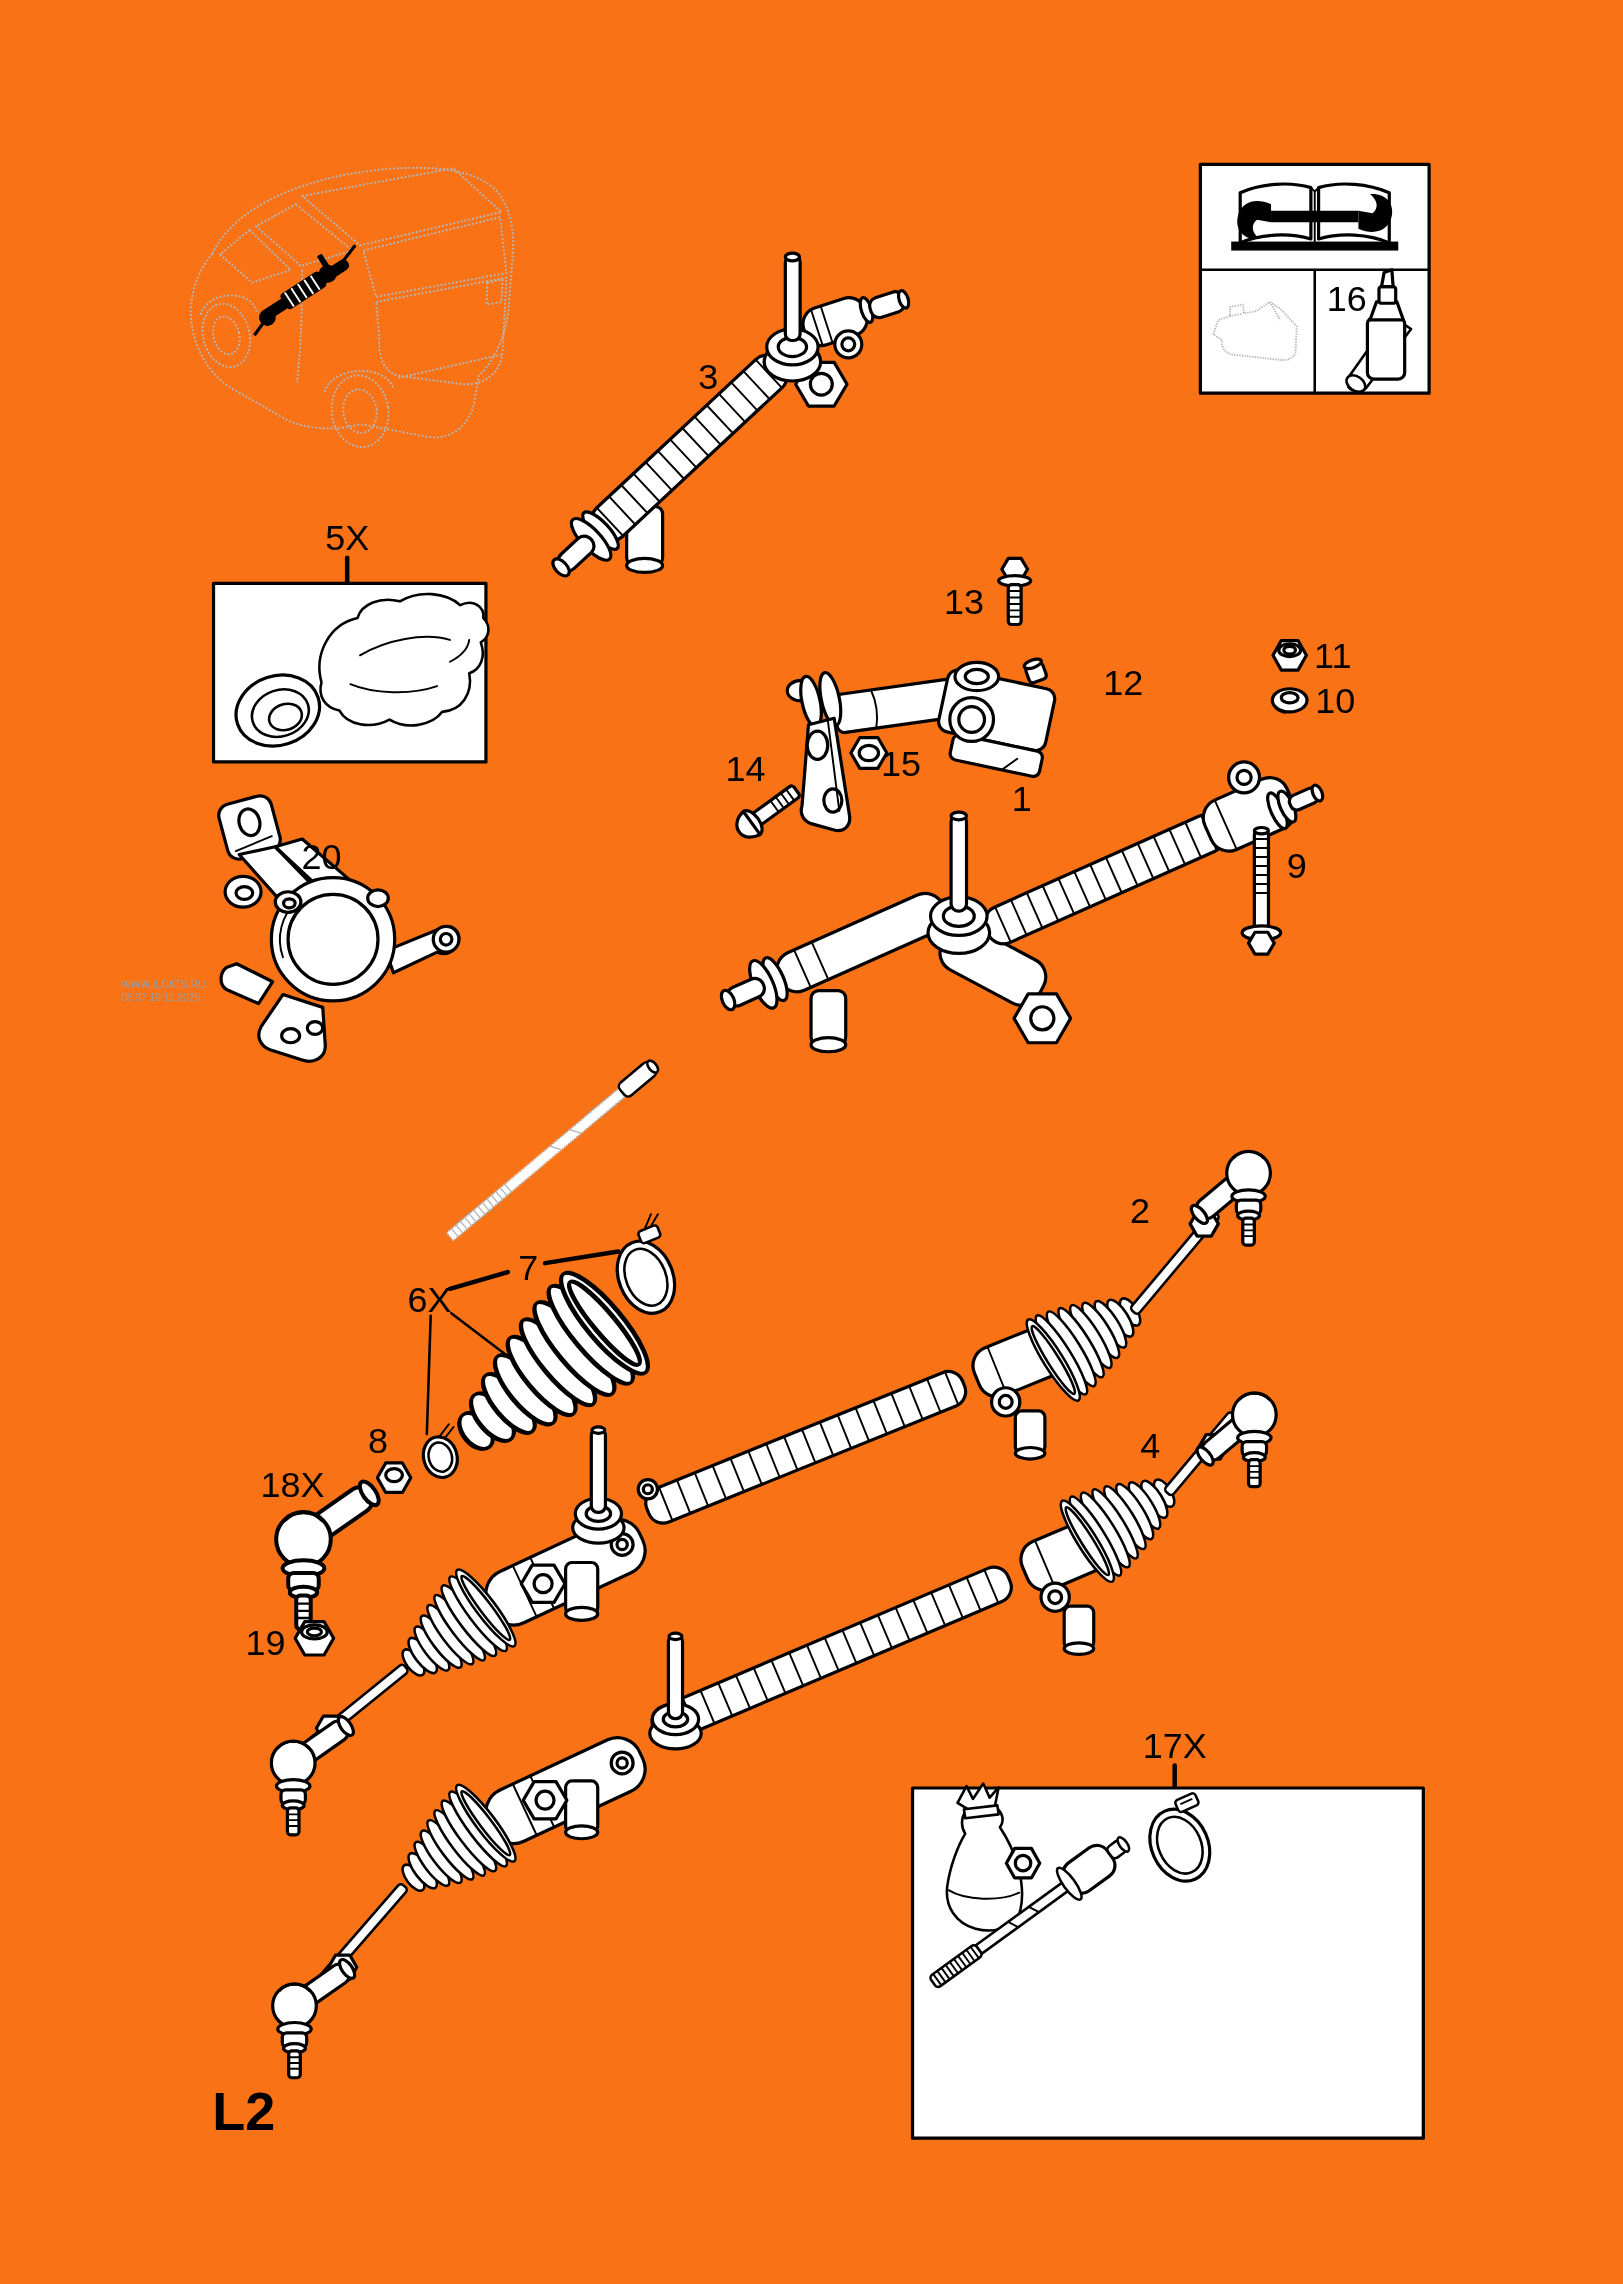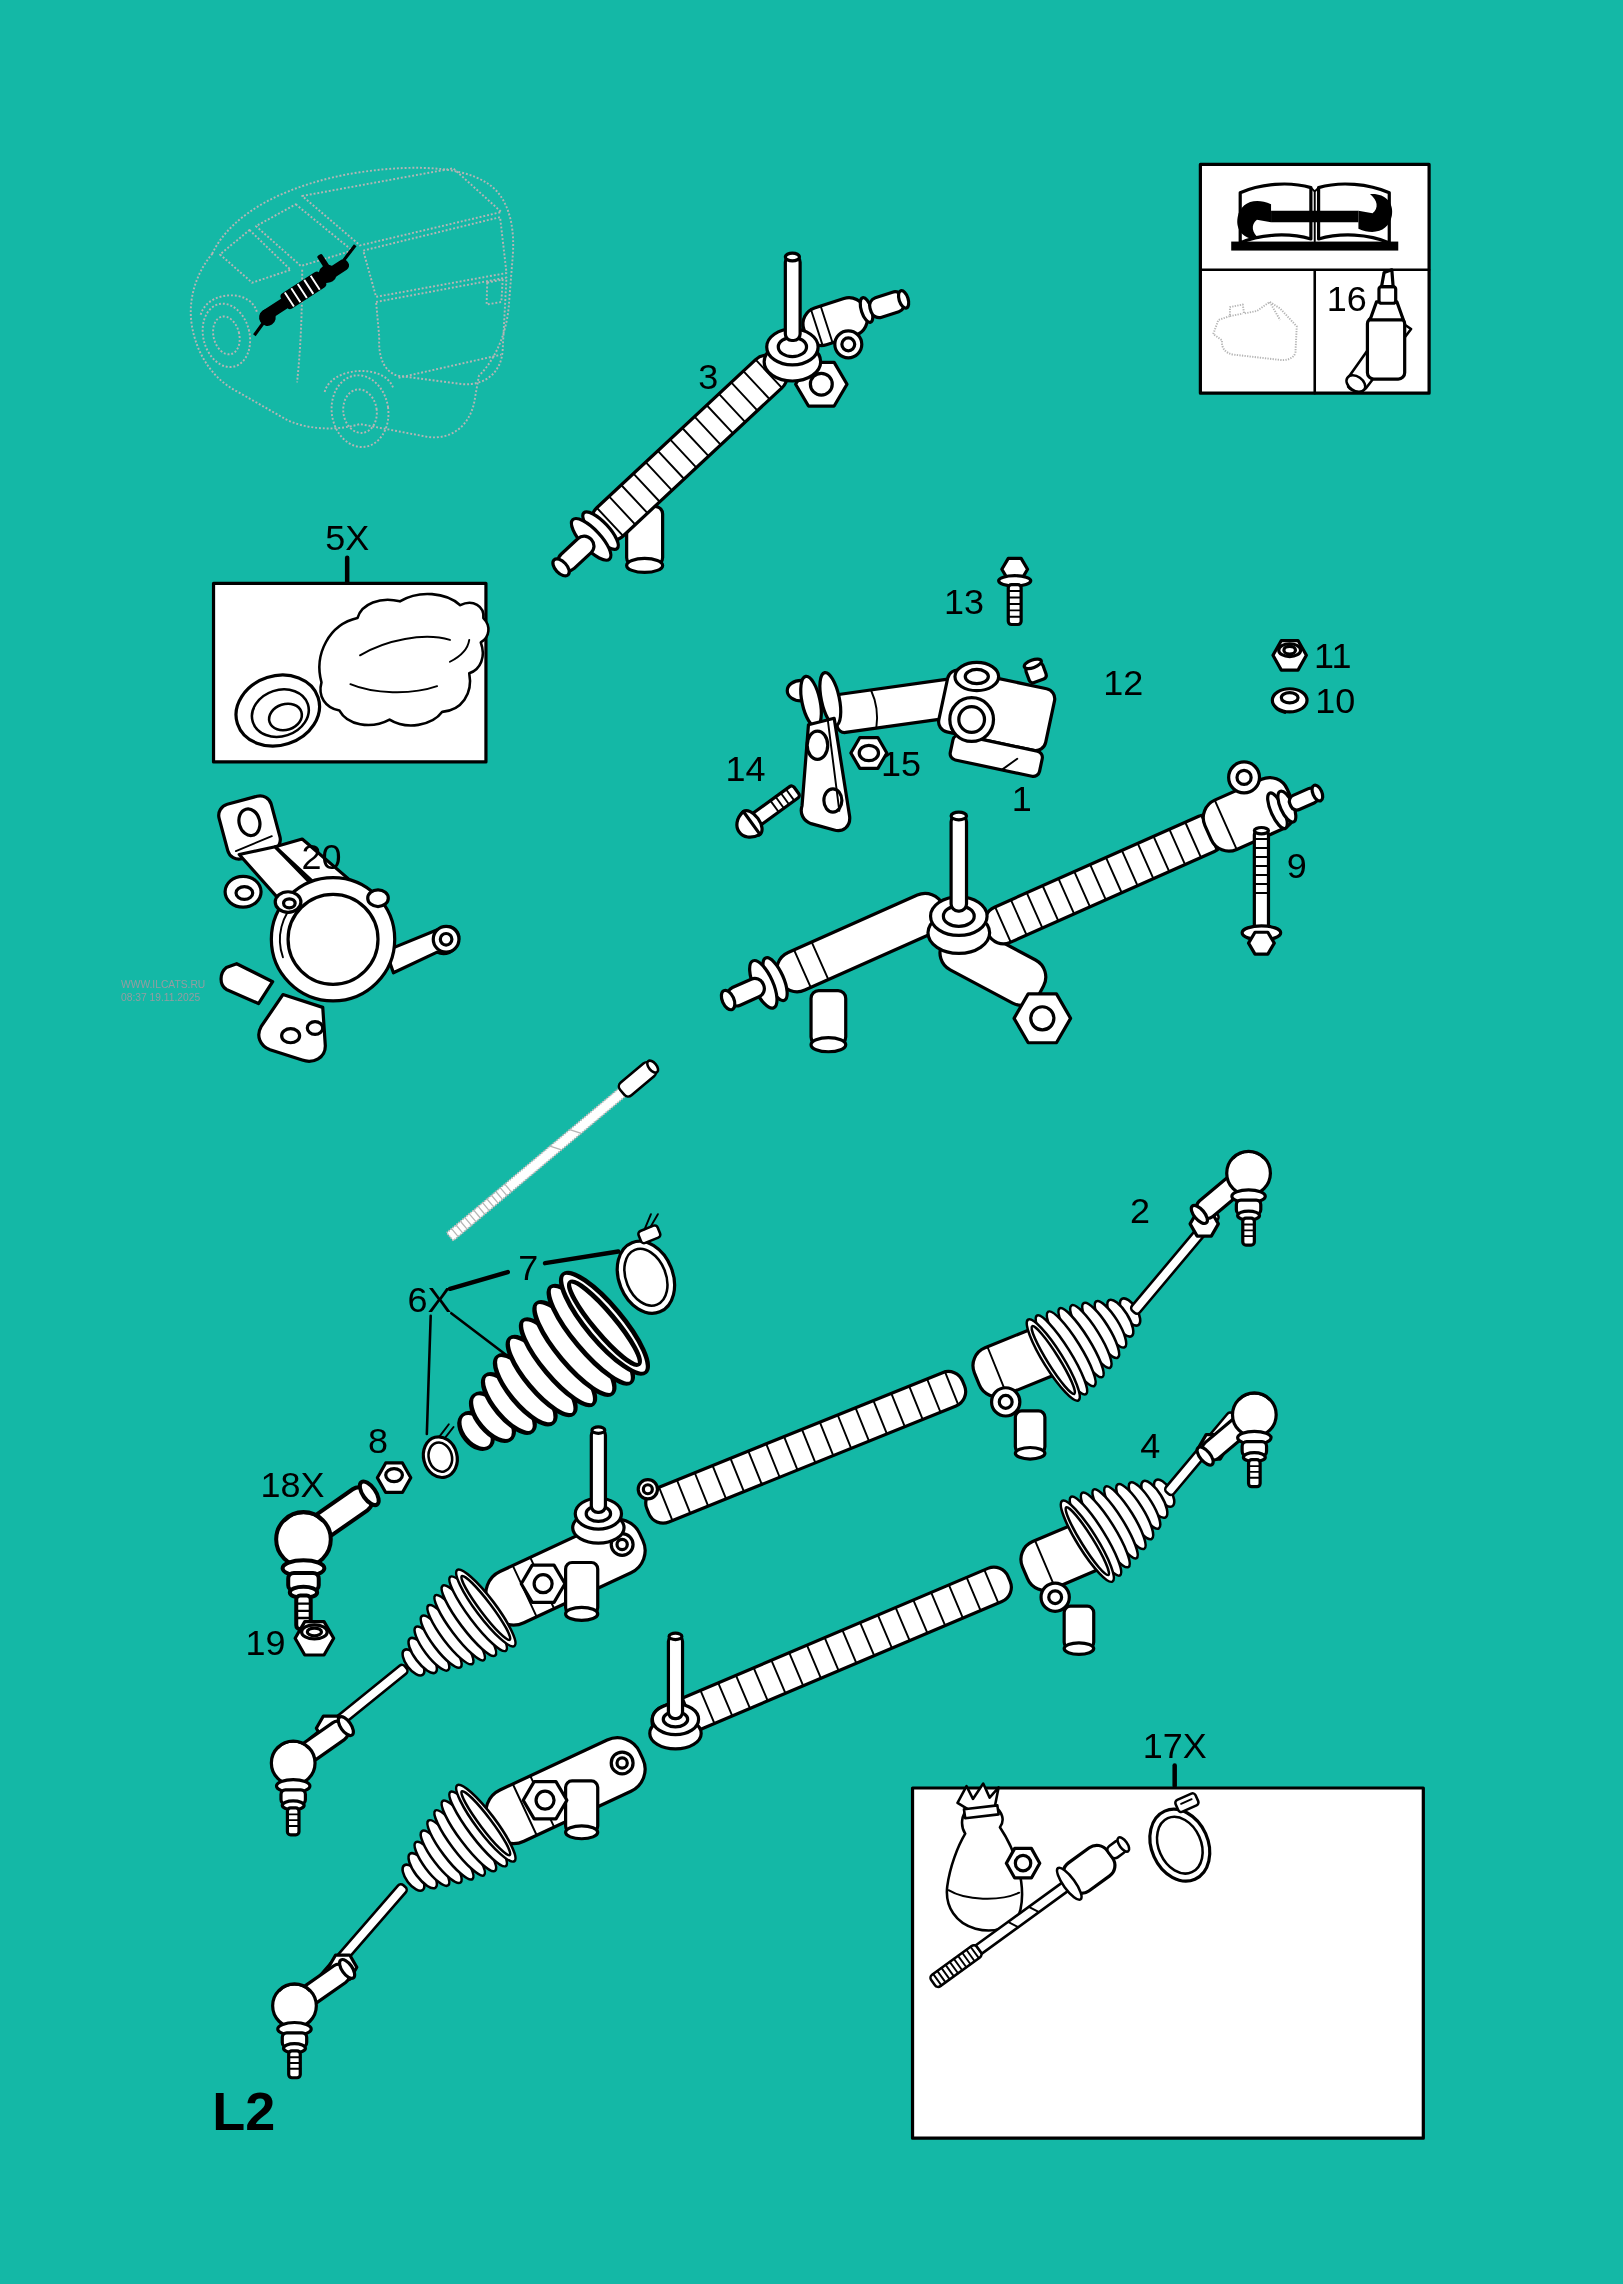--- a/index.html
+++ b/index.html
@@ -3,7 +3,7 @@
 <meta charset="utf-8">
 <style>
   html,body{margin:0;padding:0;background:#ffffff;}
-  .page{width:1624px;height:2284px;position:relative;background:#14b8a6;overflow:hidden;
+  .page{width:1624px;height:2284px;position:relative;background:#f97316;overflow:hidden;
         font-family:"Liberation Sans",sans-serif;}
   svg{display:block}
   .s5{fill:#fff;stroke:#000;stroke-width:5;stroke-linejoin:round;stroke-linecap:round}

